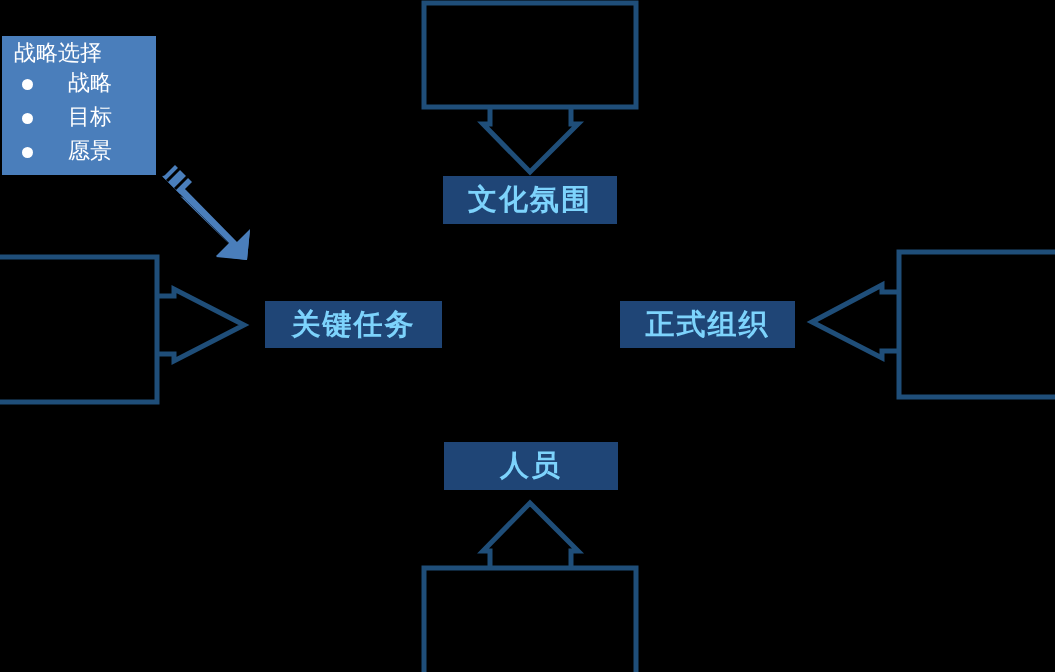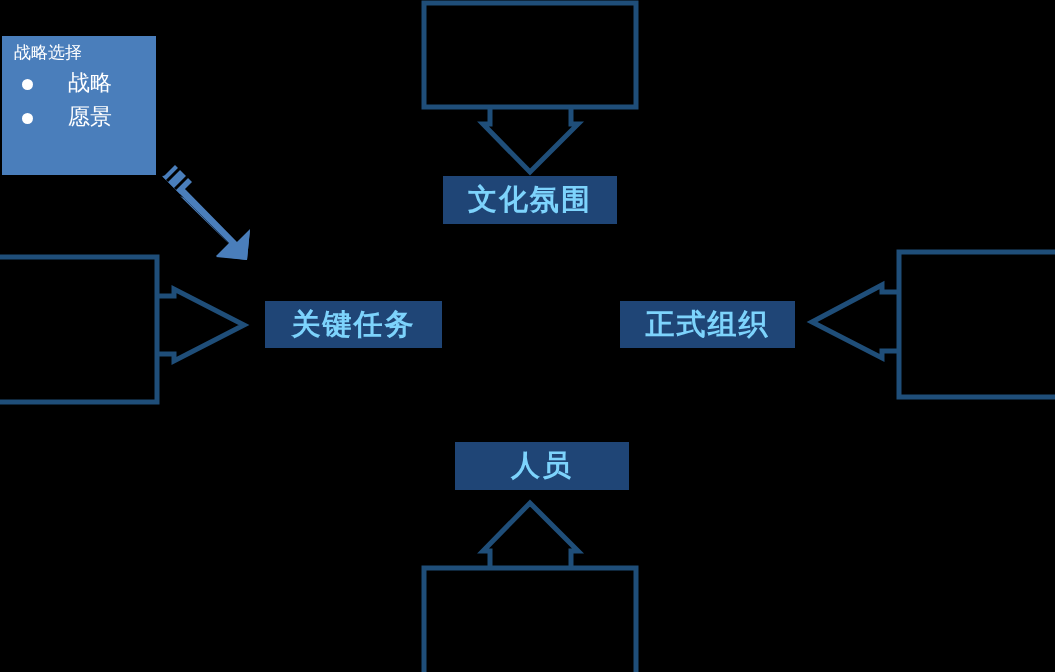--- a/index.html
+++ b/index.html
@@ -54,7 +54,7 @@
     padding: 4px 0 0 0;
   }
   #callout-title {
-    font-size: 17px;
+    font-size: 22px;
     line-height: 26px;
     padding-left: 12px;
     white-space: nowrap;

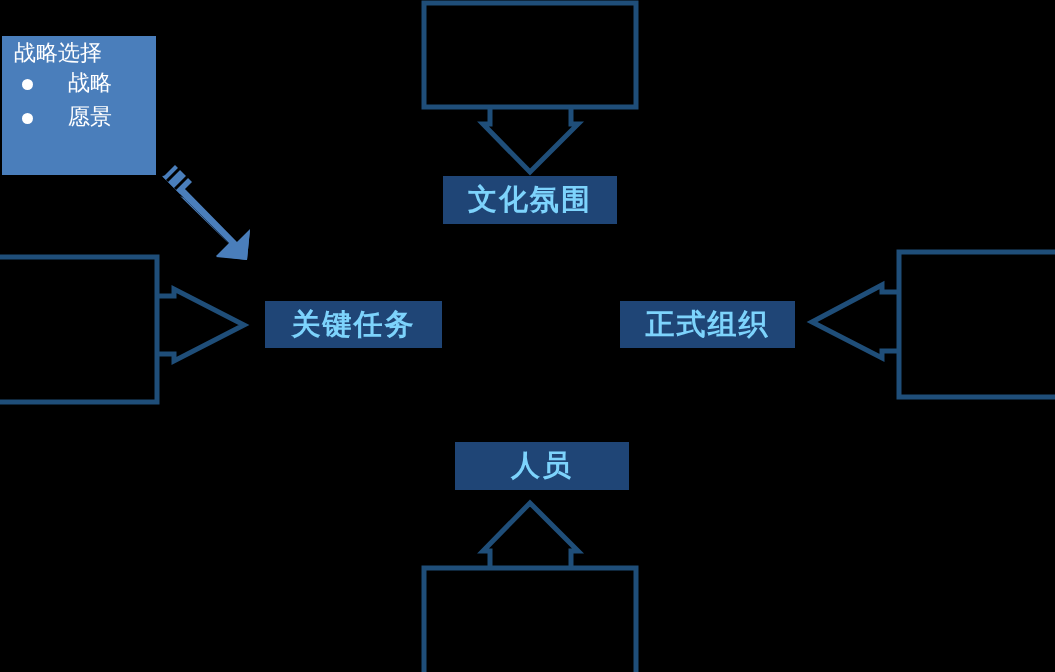--- a/index.html
+++ b/index.html
@@ -129,6 +129,7 @@
     <div id="callout-title">战略选择</div>
     <ul id="callout-list">
       <li>战略</li>
+      <li>目标</li>
       <li>愿景</li>
     </ul>
   </div>

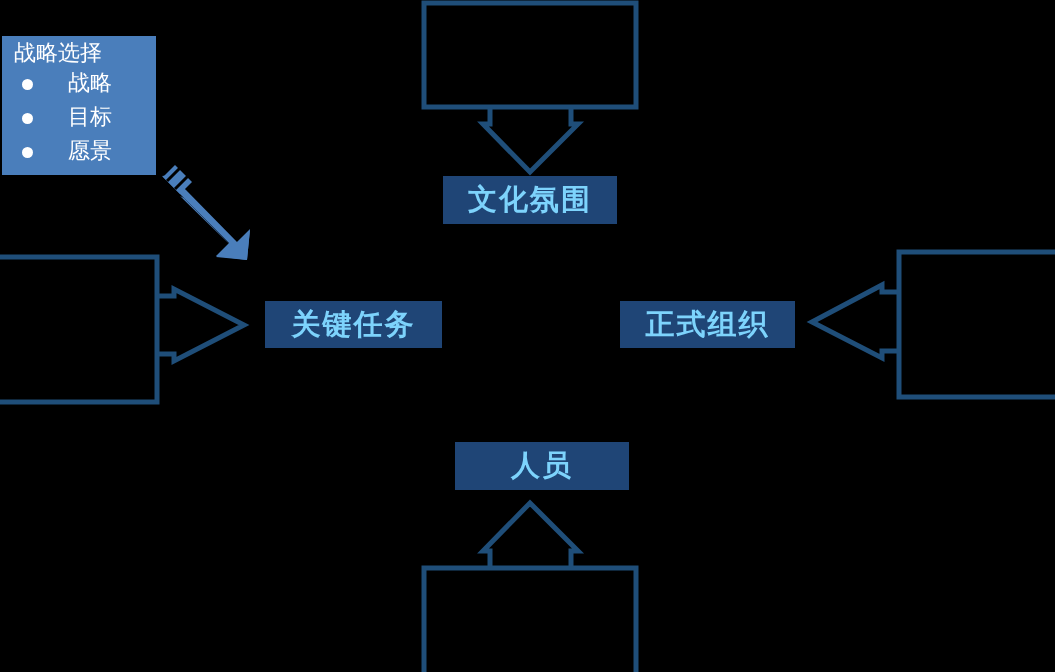--- a/index.html
+++ b/index.html
@@ -39,7 +39,7 @@
   #box-culture  { left: 443px; top: 176px; width: 174px; height: 48px; font-size: 29px; }
   #box-key-task { left: 265px; top: 301px; width: 177px; height: 47px; font-size: 29px; }
   #box-formal   { left: 620px; top: 301px; width: 175px; height: 47px; font-size: 29px; }
-  #box-people   { left: 455px; top: 442px; width: 174px; height: 48px; font-size: 29px; }
+  #box-people   { left: 444px; top: 442px; width: 174px; height: 48px; font-size: 29px; }
 
   
   #callout {

